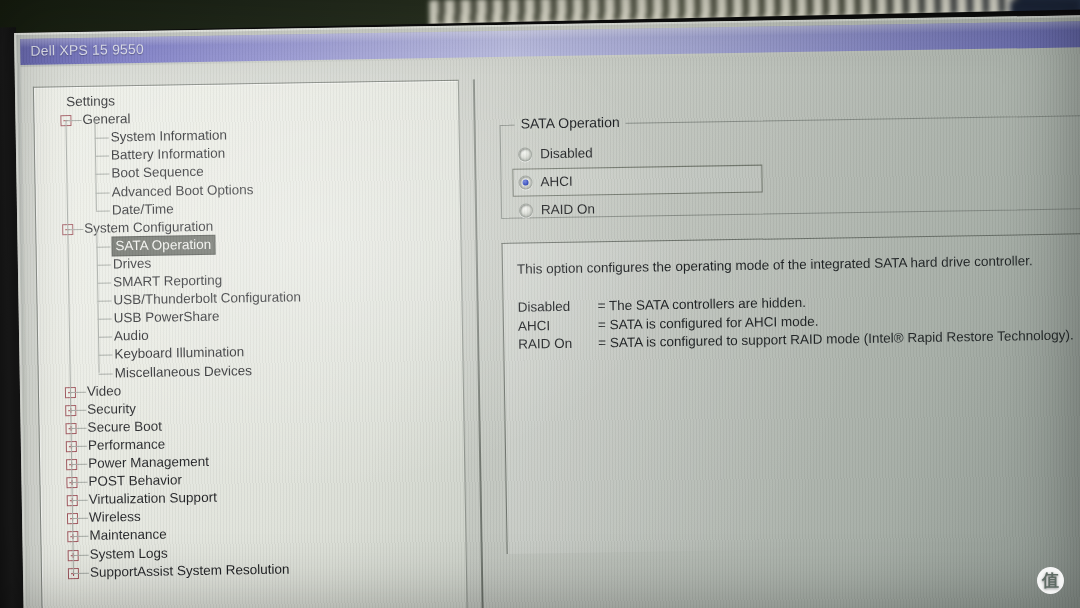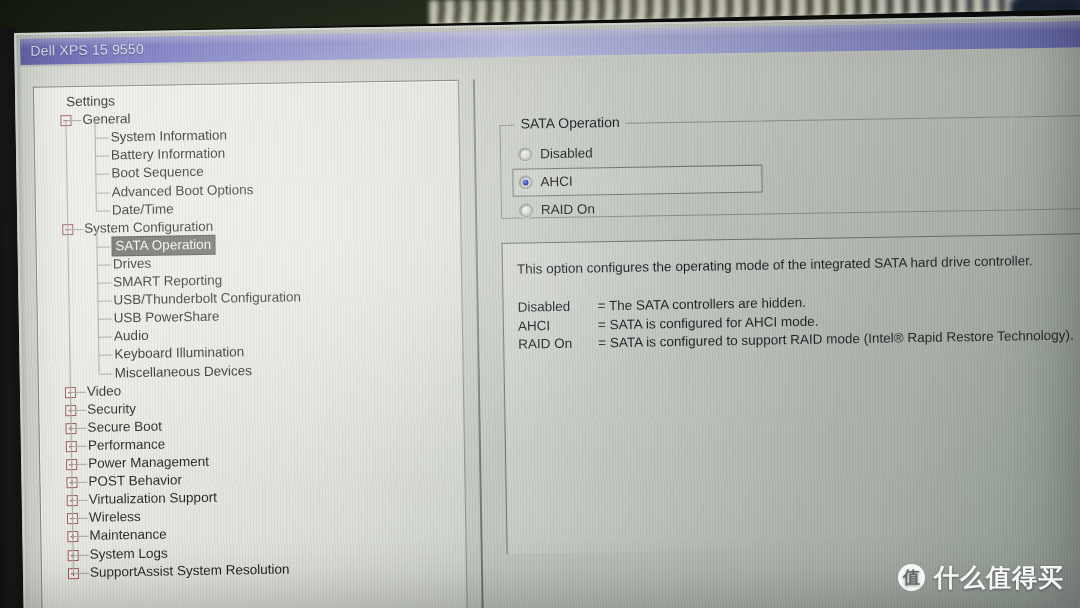--- a/index.html
+++ b/index.html
@@ -266,7 +266,6 @@
 
   <div class="watermark">
     <div class="wm-badge">值</div>
-    <div class="wm-text">什么值得买</div>
   </div>
 
 </div>

